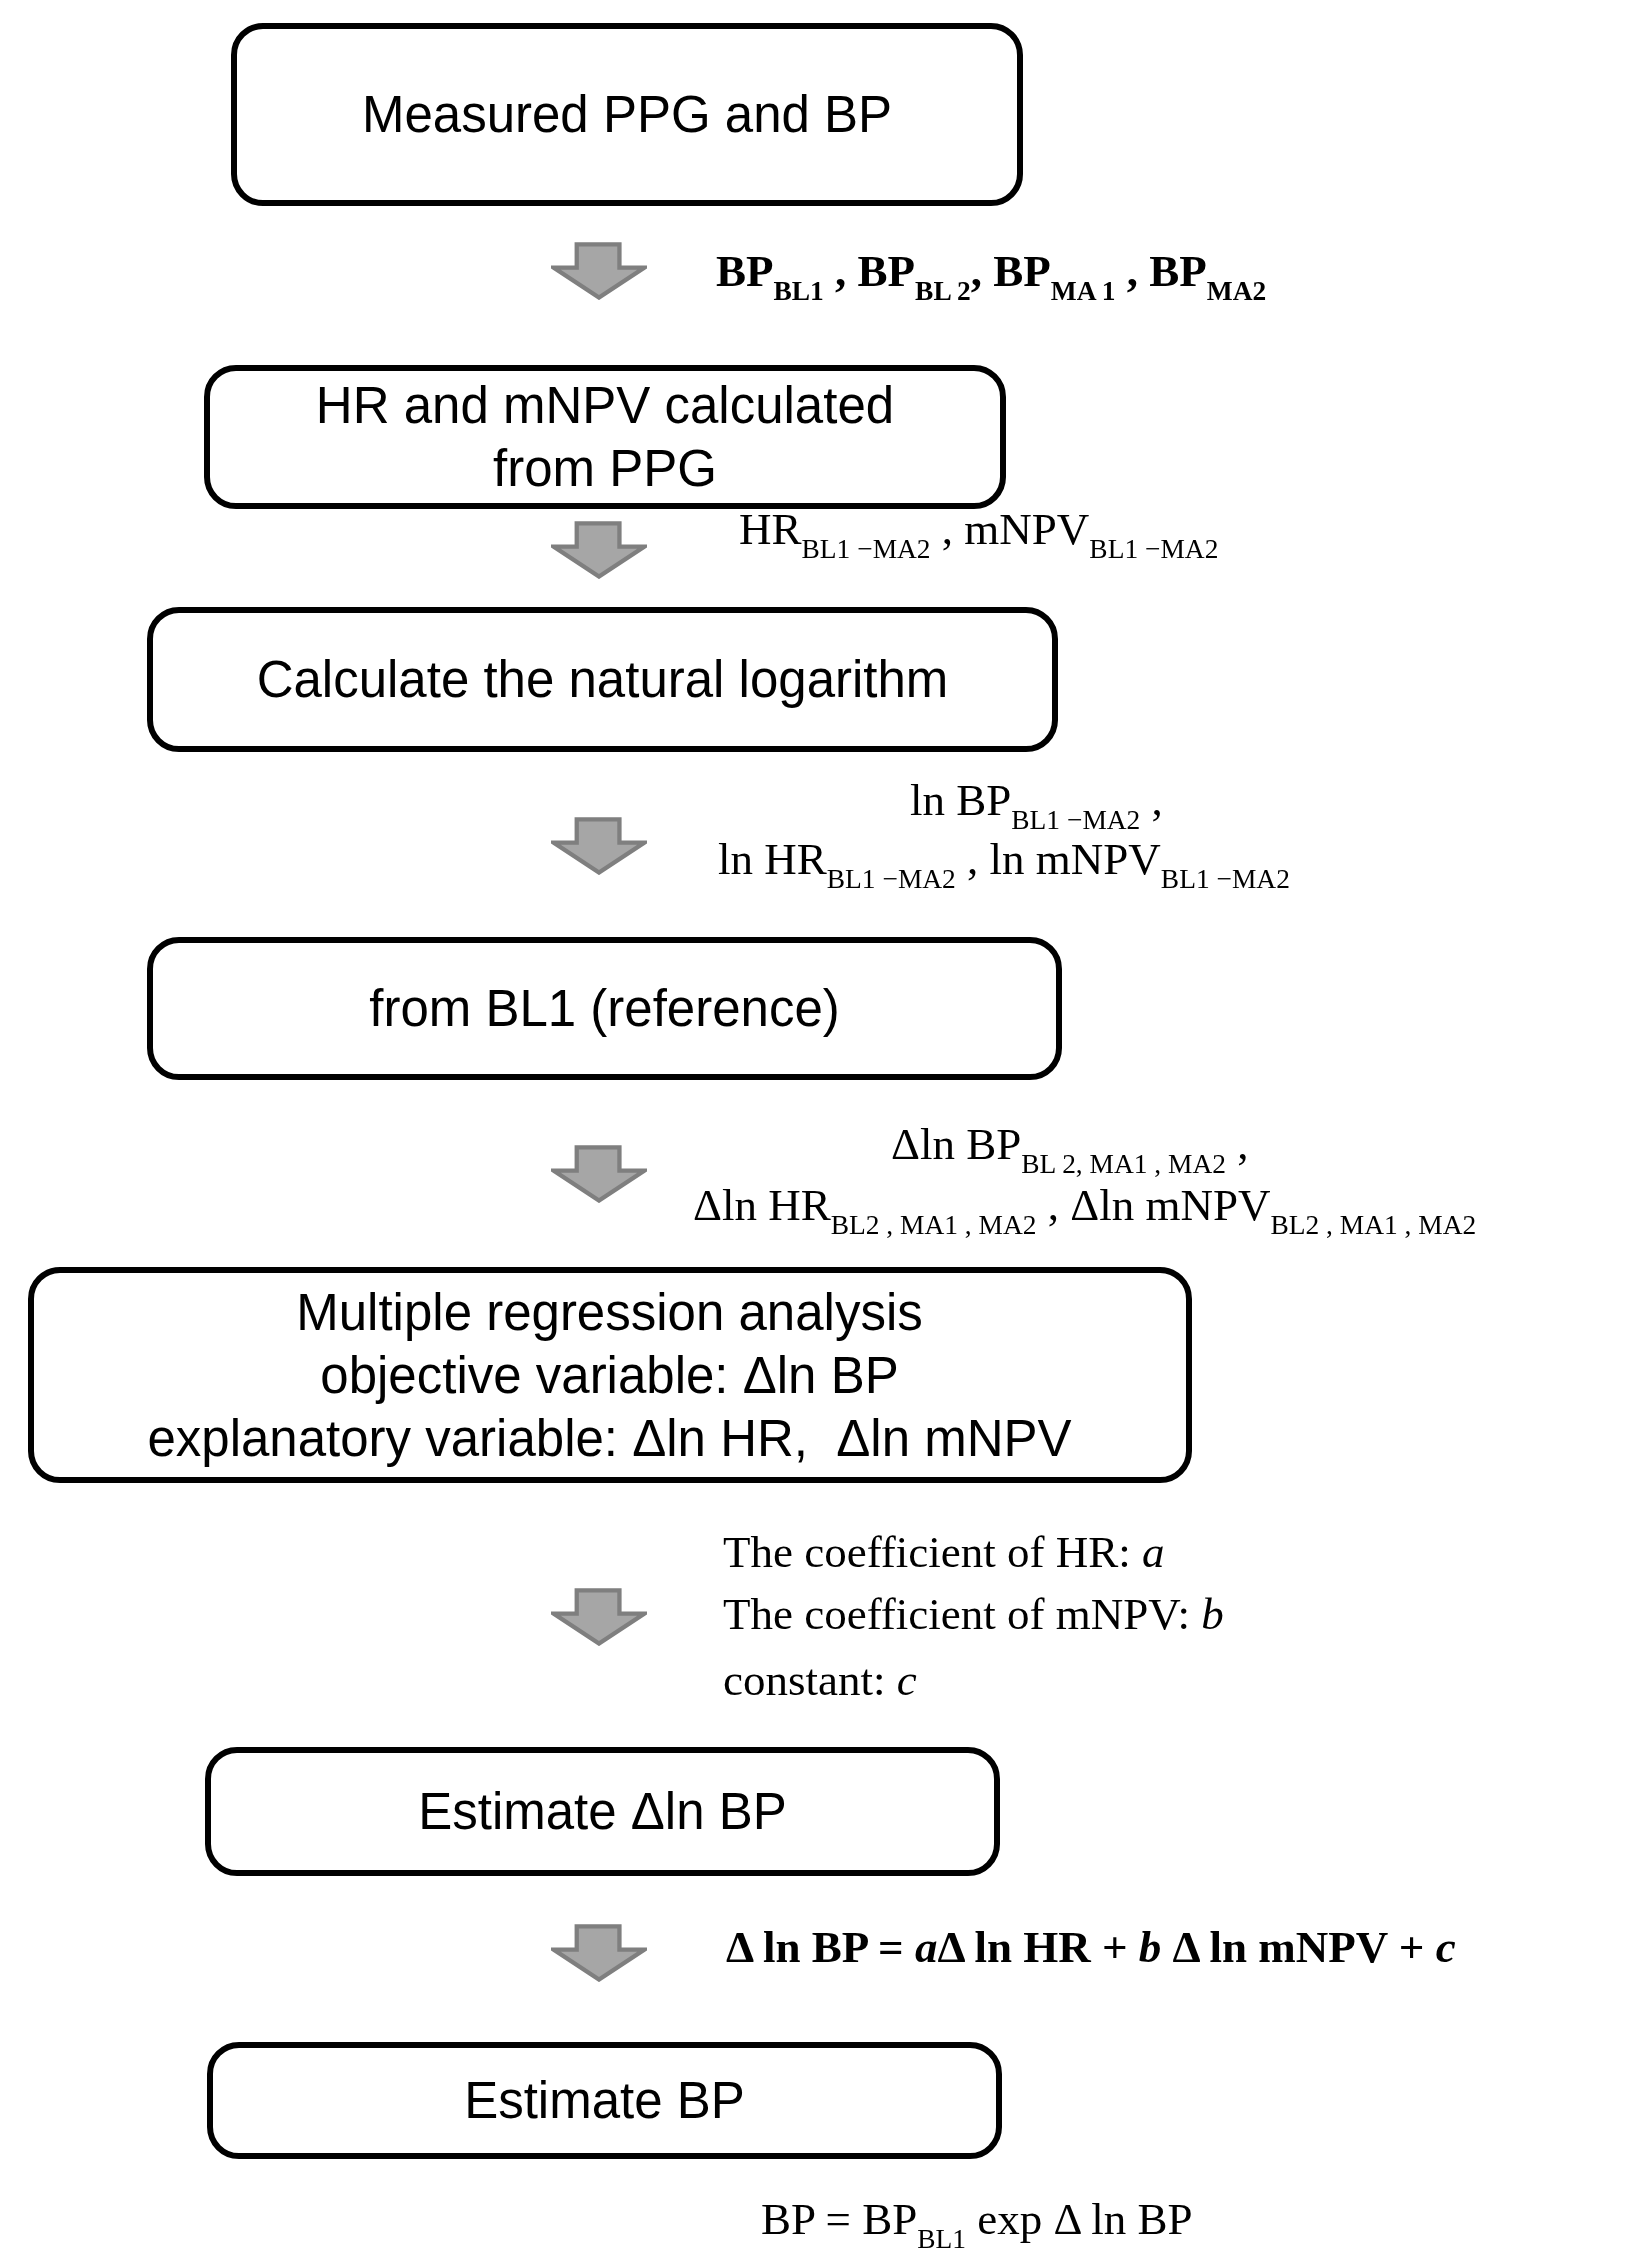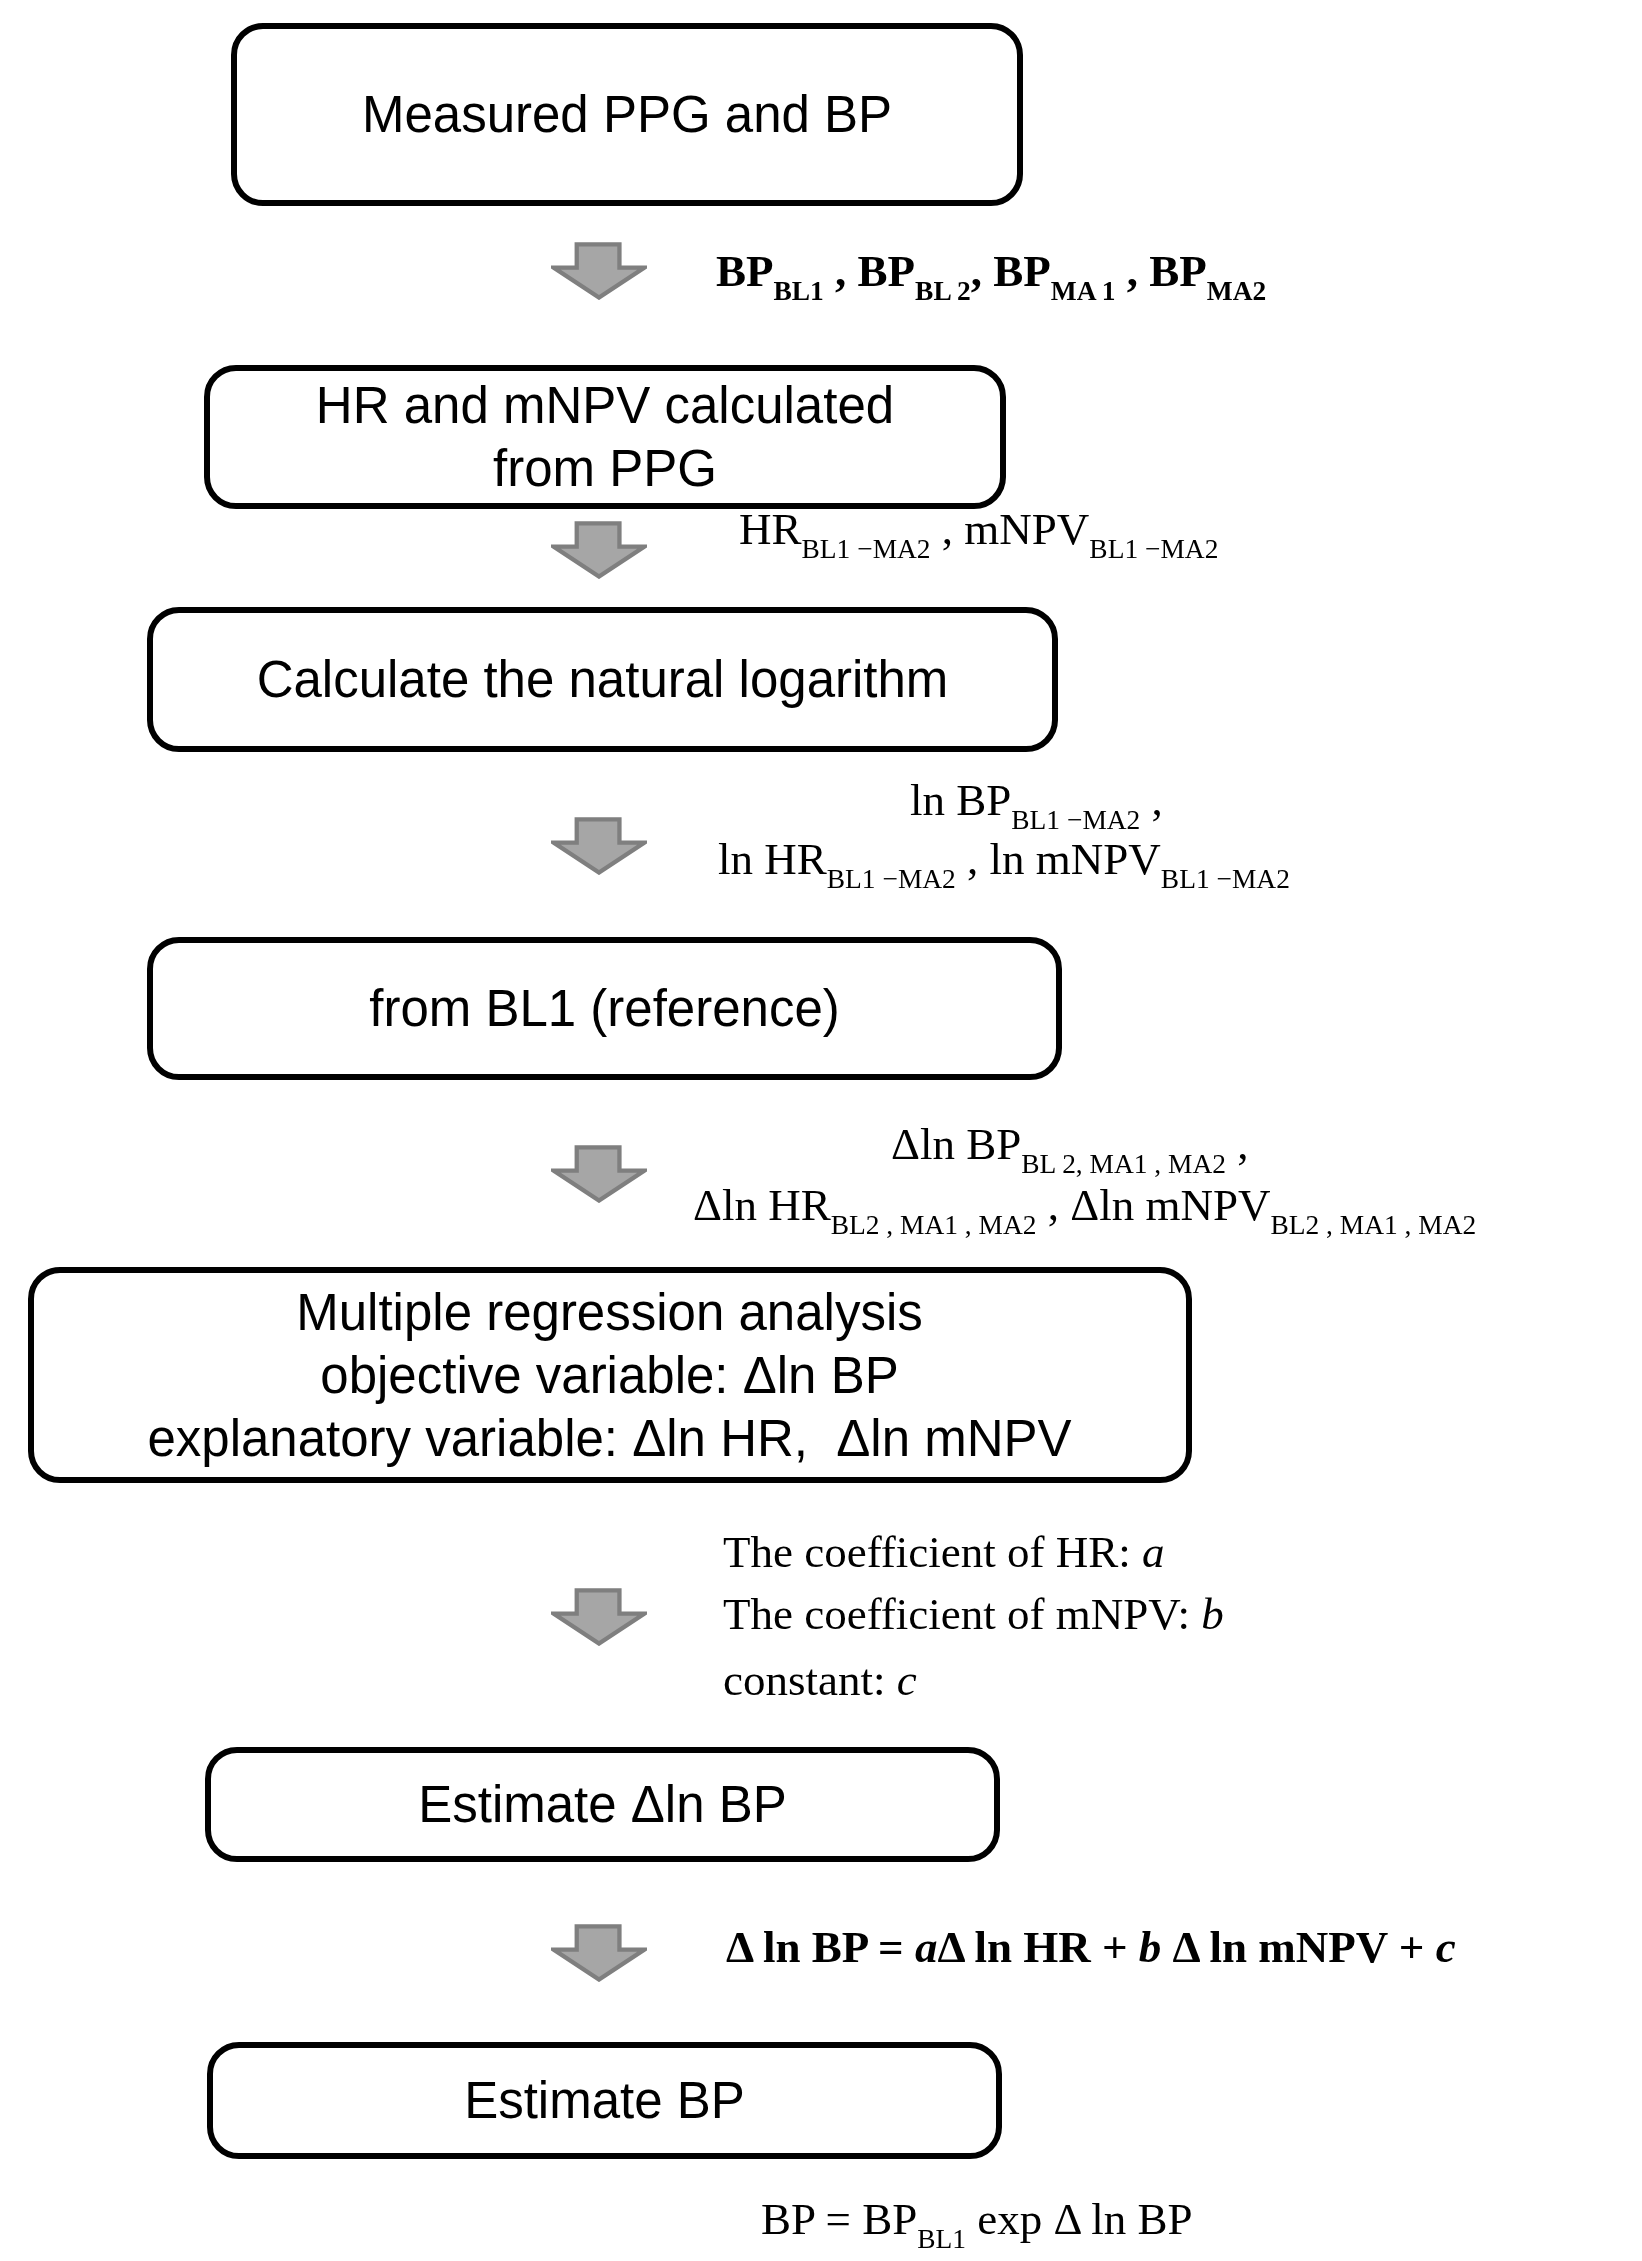--- a/index.html
+++ b/index.html
@@ -31,7 +31,7 @@
   #b3{left:147px;top:607px;width:911px;height:145px;}
   #b4{left:147px;top:937px;width:915px;height:143px;}
   #b5{left:27.5px;top:1267px;width:1164px;height:216px;}
-  #b6{left:205px;top:1747px;width:795px;height:115px;}
+  #b6{left:205px;top:1747px;width:795px;height:129px;}
   #b7{left:207px;top:2042px;width:795px;height:117px;}
   
   #a1{left:551px;top:242px;}

